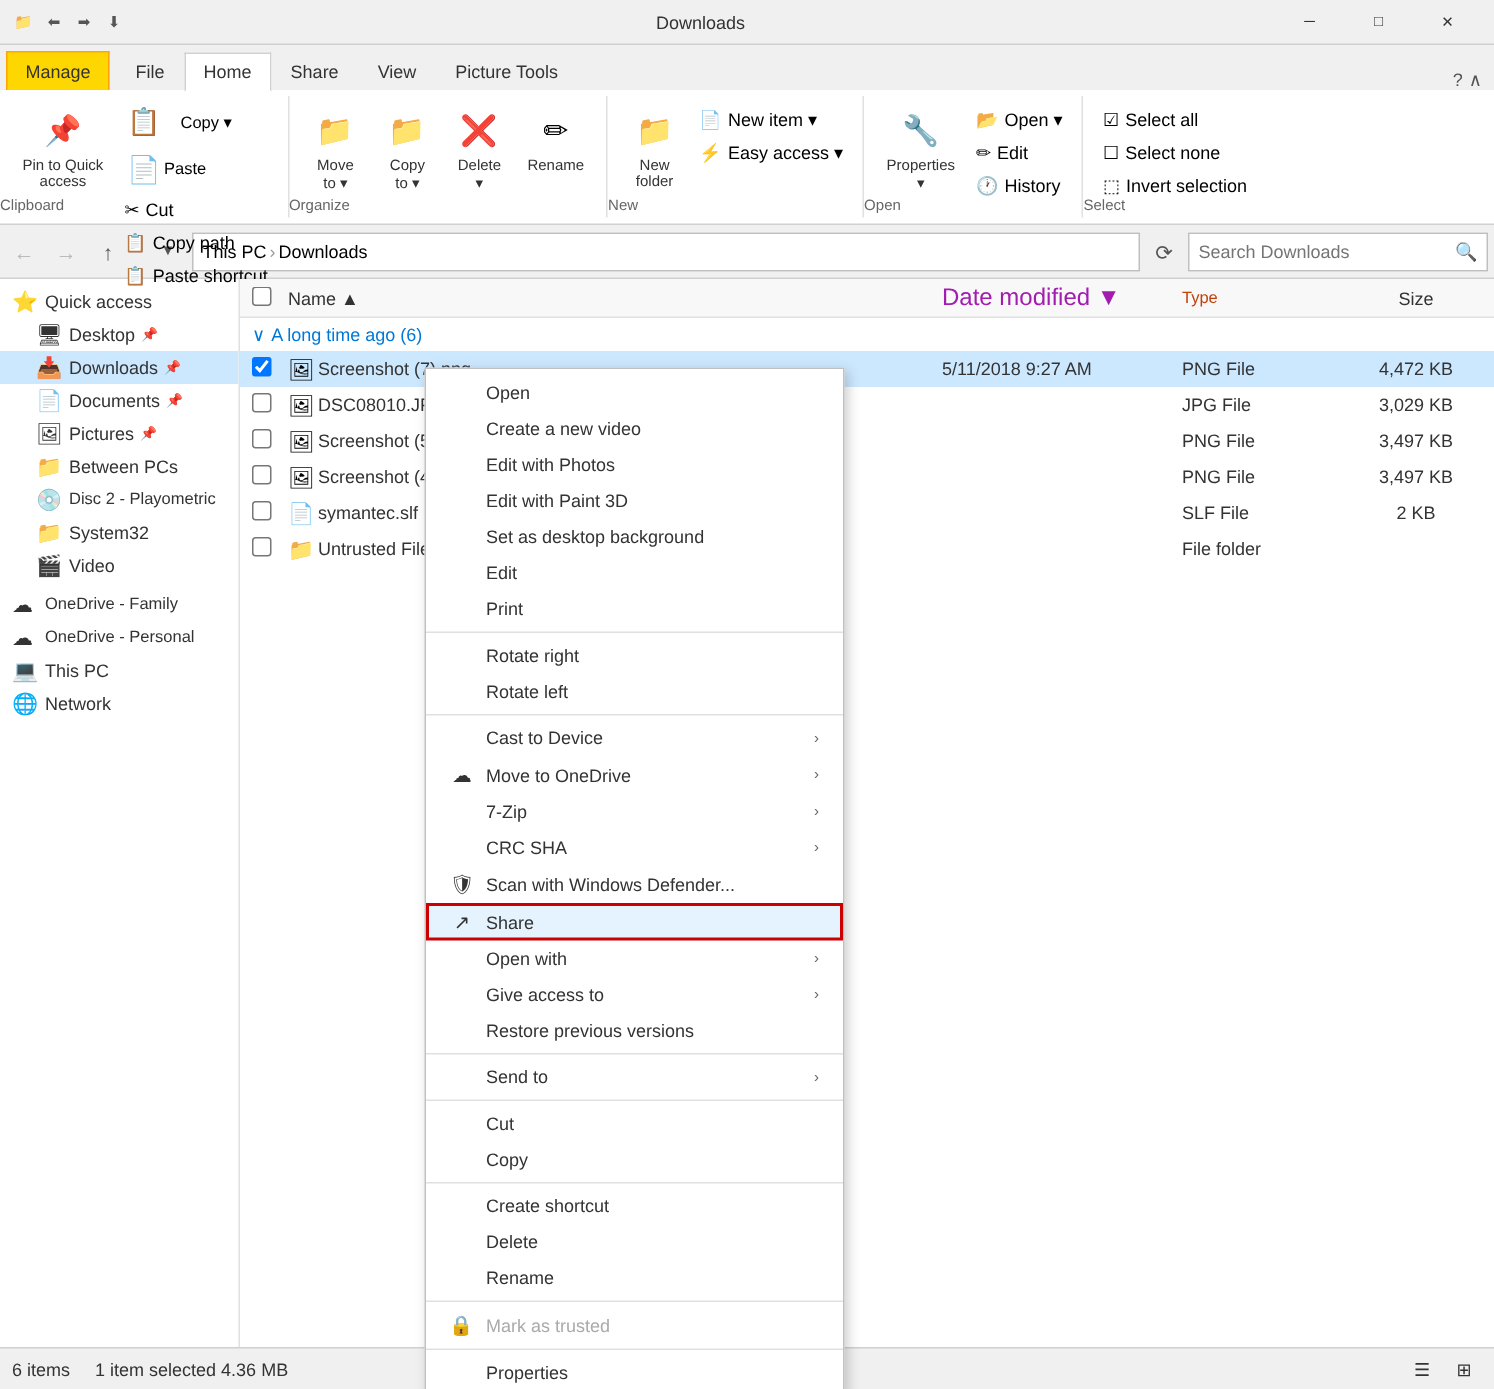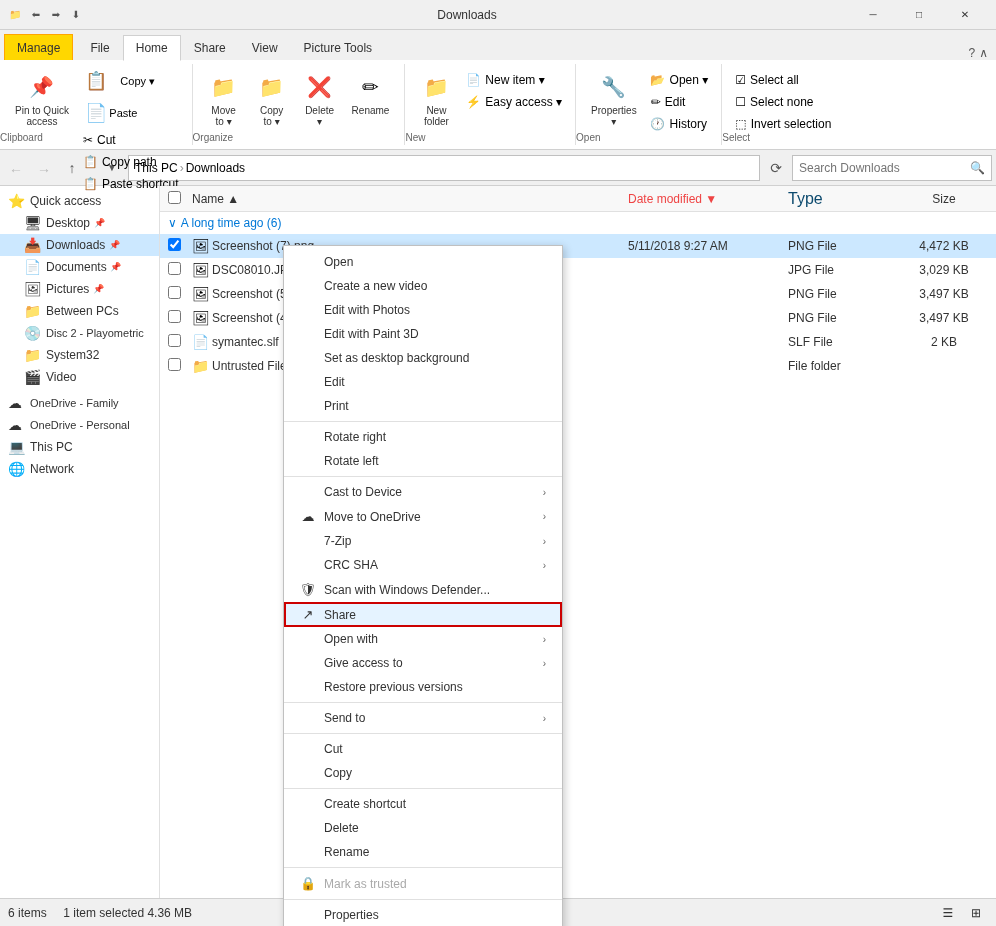--- a/index.html
+++ b/index.html
@@ -54,7 +54,7 @@
     .file-list-header { display: flex; align-items: center; height: 26px; border-bottom: 1px solid #e0e0e0; background: #f8f8f8; padding: 0 8px; }
     .col-checkbox { width: 24px; }
     .col-name { flex: 1; font-size: 12px; color: #333; cursor: pointer; }
-    .col-date { width: 160px; font-size: 12px; color: #ef4444; cursor: pointer; }
+    .col-date { width: 160px; font-size: 16px; color: #a21caf; cursor: pointer; }
     .col-type { width: 120px; font-size: 16px; color: #0c4a6e; }
     .col-size { width: 80px; font-size: 12px; color: #333; text-align: center; padding-right: 8px; }
     .file-group-header { padding: 4px 8px; font-size: 12px; color: #0078d7; display: flex; align-items: center; gap: 4px; }

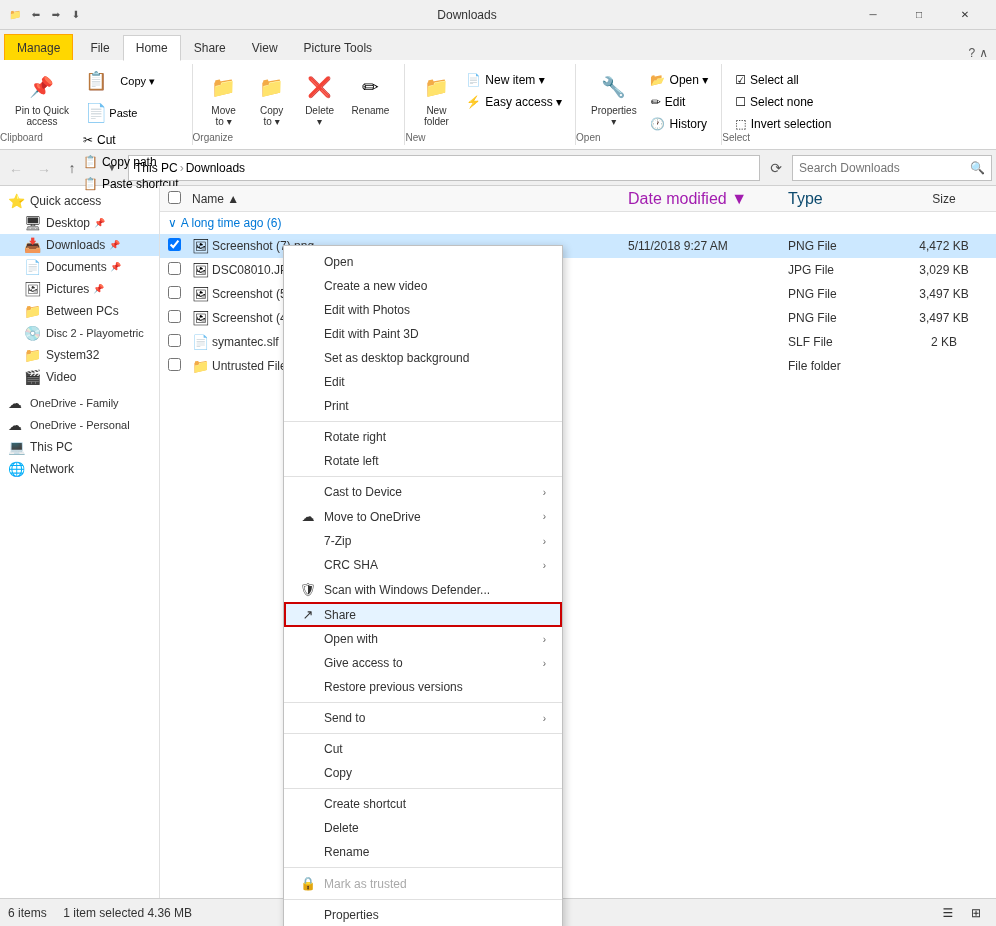--- a/index.html
+++ b/index.html
@@ -55,7 +55,7 @@
     .col-checkbox { width: 24px; }
     .col-name { flex: 1; font-size: 12px; color: #333; cursor: pointer; }
     .col-date { width: 160px; font-size: 16px; color: #a21caf; cursor: pointer; }
-    .col-type { width: 120px; font-size: 16px; color: #0c4a6e; }
+    .col-type { width: 120px; font-size: 11px; color: #c2410c; }
     .col-size { width: 80px; font-size: 12px; color: #333; text-align: center; padding-right: 8px; }
     .file-group-header { padding: 4px 8px; font-size: 12px; color: #0078d7; display: flex; align-items: center; gap: 4px; }
     .file-row { display: flex; align-items: center; height: 24px; padding: 0 8px; cursor: pointer; }

